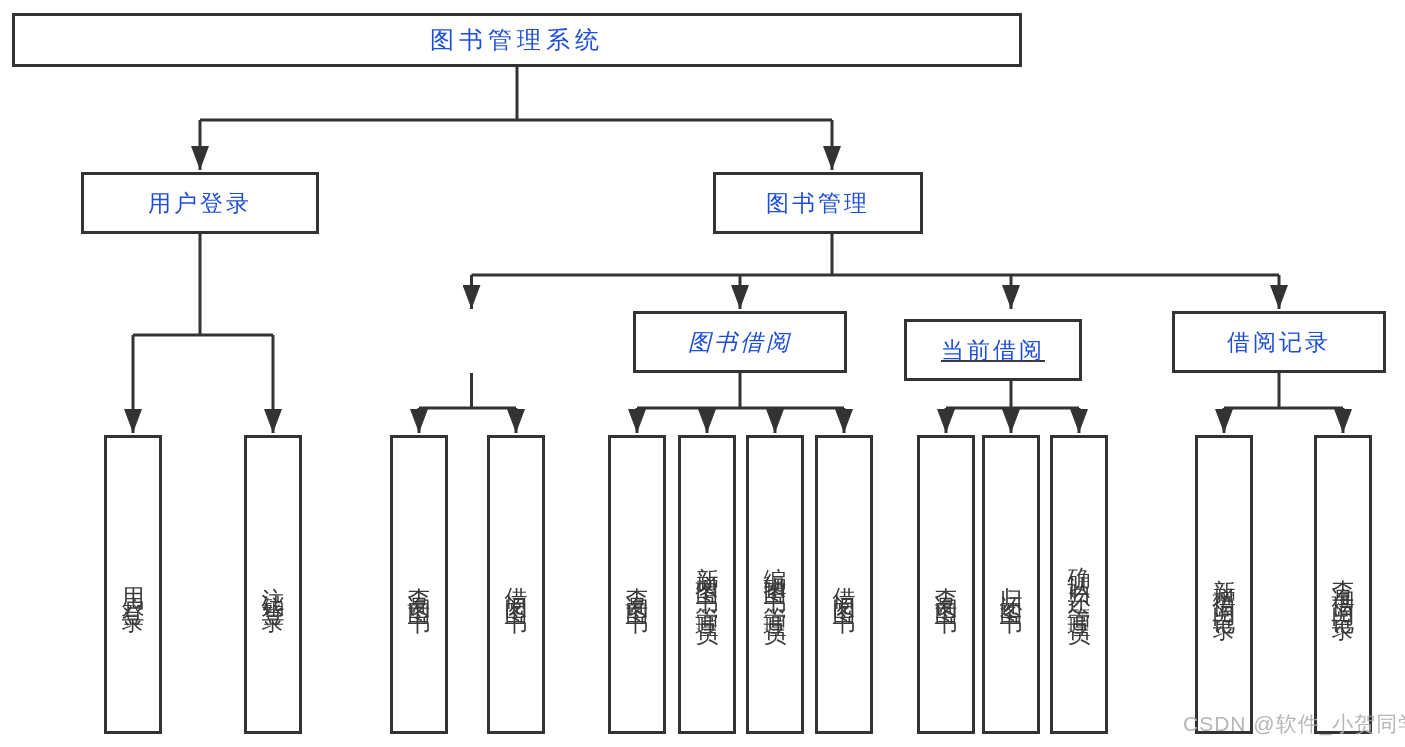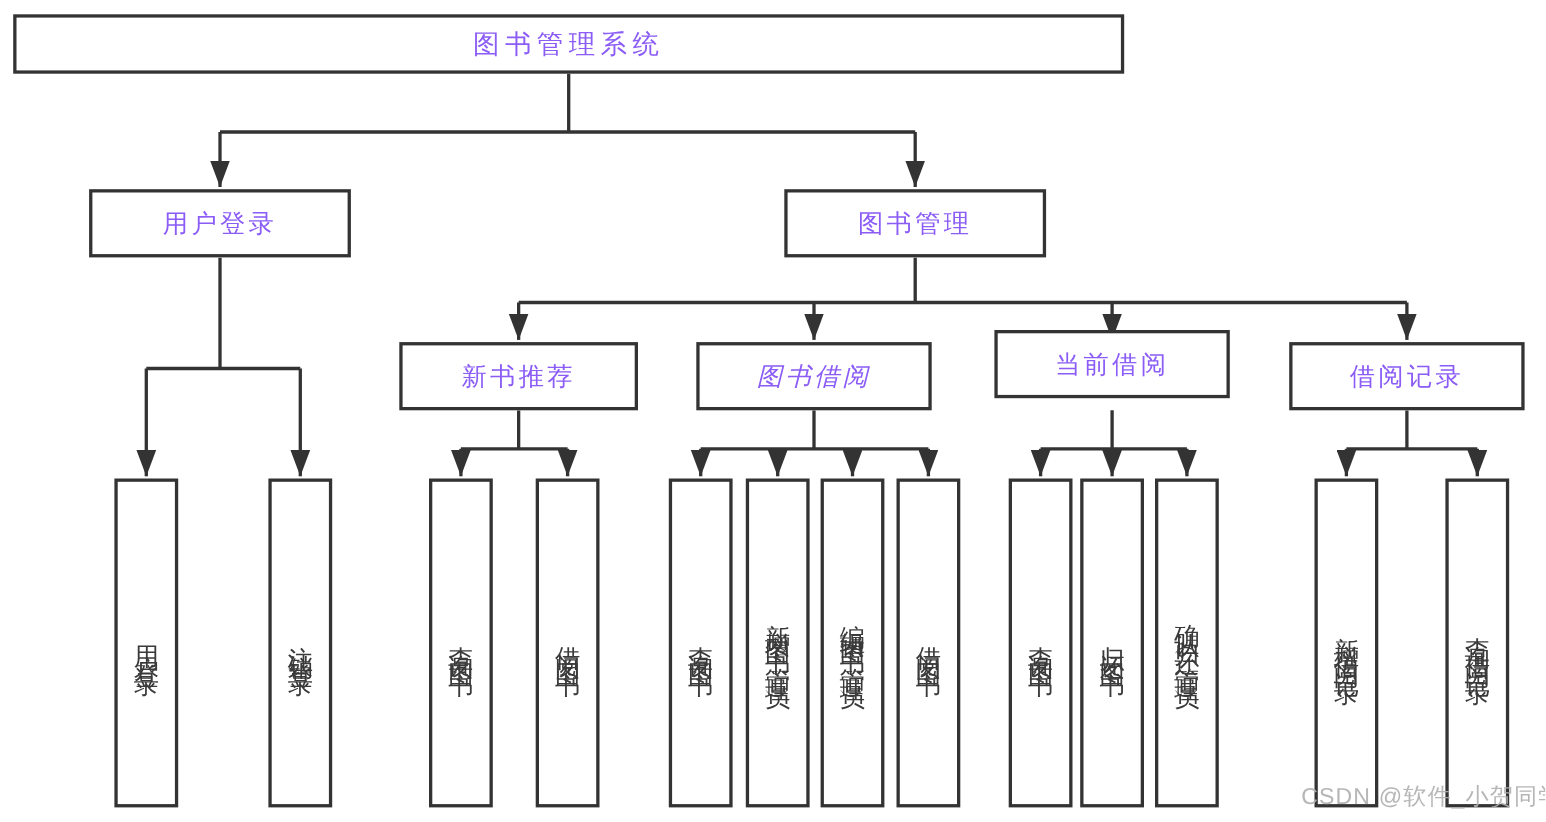--- a/index.html
+++ b/index.html
@@ -34,7 +34,7 @@
   .box .hlabel {
     font-size: 23px;
     letter-spacing: 3px;
-    color: #8b5cf6;
+    color: #1d4ed8;
     white-space: nowrap;
   }
   .box.root-box .hlabel {

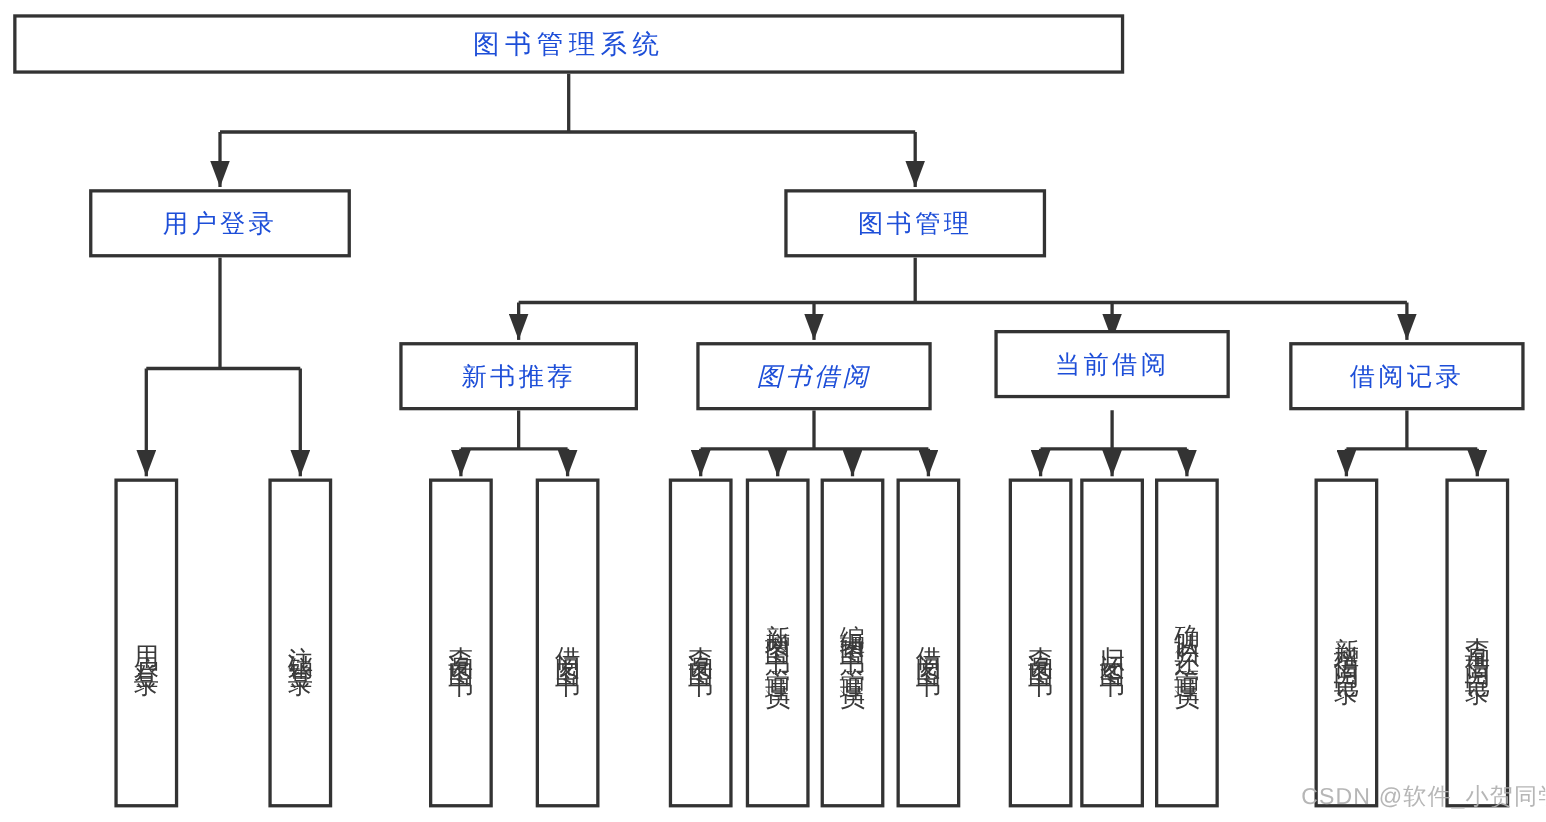--- a/index.html
+++ b/index.html
@@ -122,7 +122,7 @@
   <div class="box" style="left:81px; top:172px; width:238px; height:62px;">
     <span class="hlabel">用户登录</span>
   </div>
-  <div class="box" style="left:713px; top:172px; width:238px; height:62px;">
+  <div class="box" style="left:713px; top:172px; width:210px; height:62px;">
     <span class="hlabel">图书管理</span>
   </div>
 

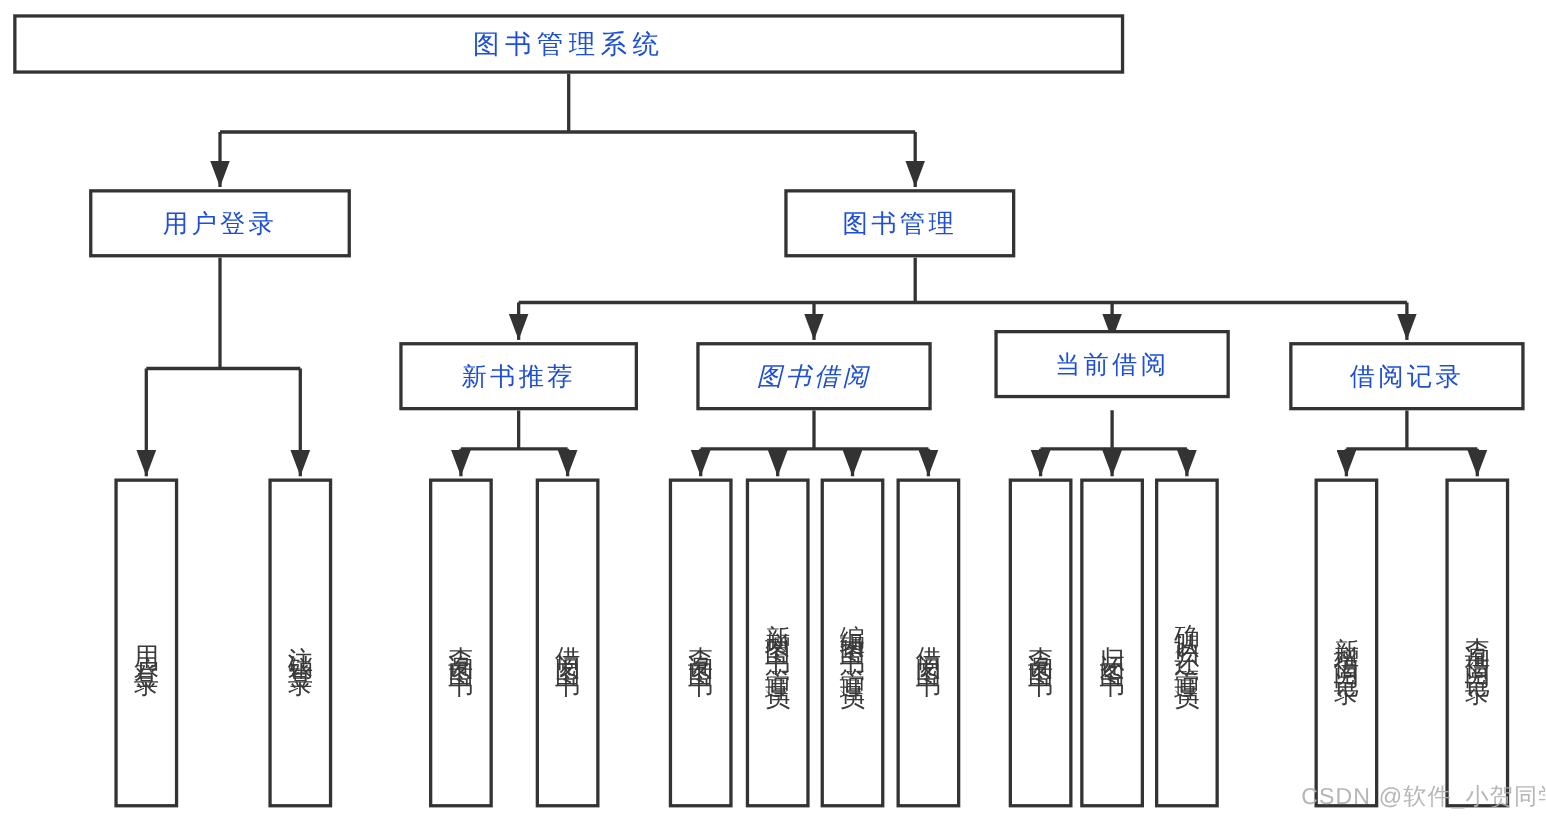--- a/index.html
+++ b/index.html
@@ -126,9 +126,6 @@
     <span class="hlabel">图书管理</span>
   </div>
 
-  <div class="box" style="left:363px; top:311px; width:217px; height:62px;">
-    <span class="hlabel">新书推荐</span>
-  </div>
   <div class="box" style="left:633px; top:311px; width:214px; height:62px;font-style:italic;">
     <span class="hlabel">图书借阅</span>
   </div>

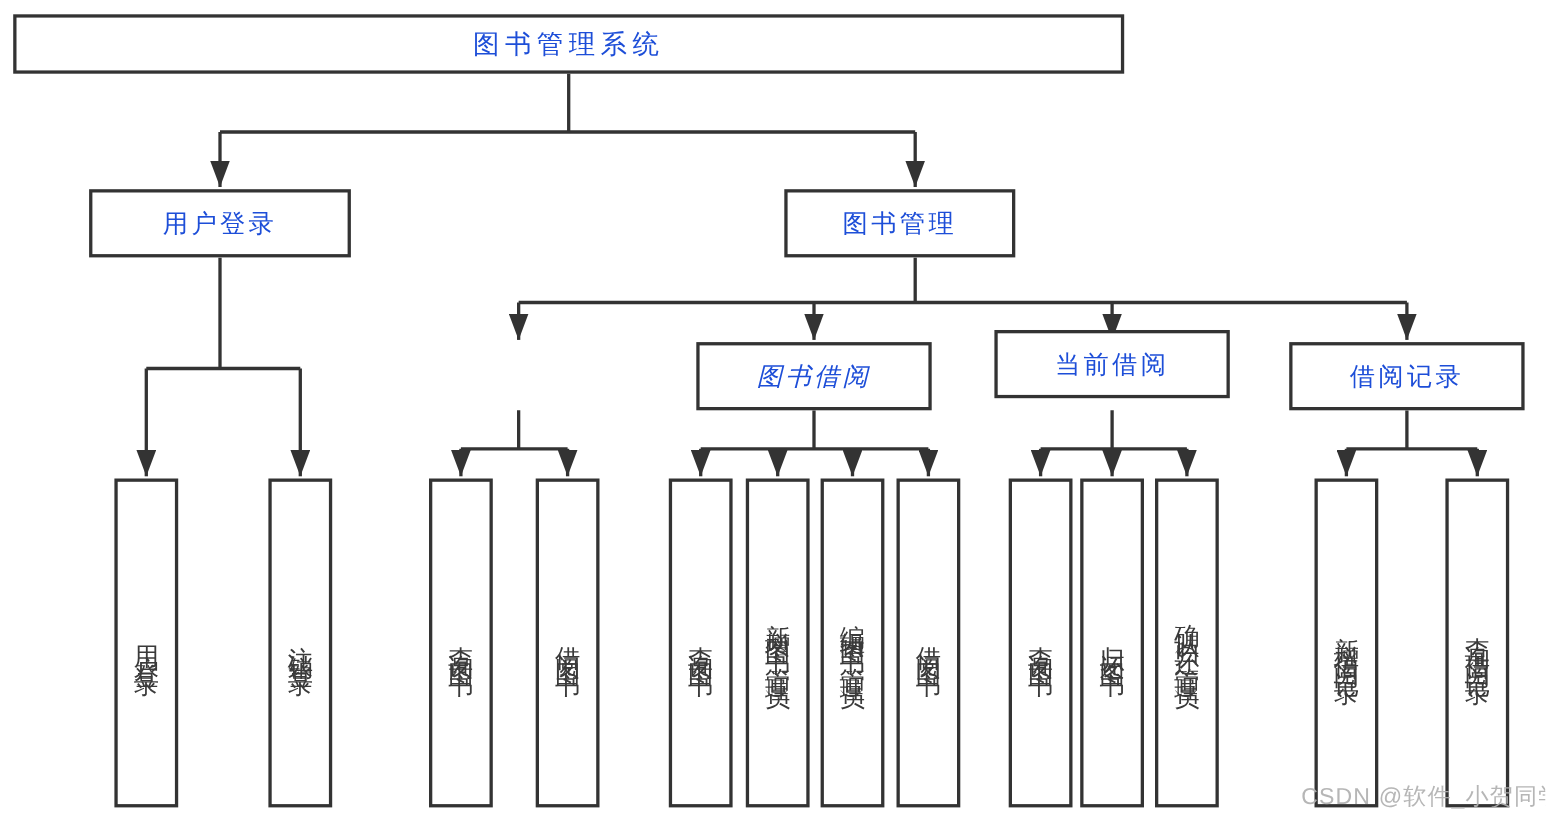--- a/index.html
+++ b/index.html
@@ -129,7 +129,7 @@
   <div class="box" style="left:633px; top:311px; width:214px; height:62px;font-style:italic;">
     <span class="hlabel">图书借阅</span>
   </div>
-  <div class="box" style="left:904px; top:300px; width:214px; height:62px;">
+  <div class="box" style="left:904px; top:319px; width:178px; height:62px;text-decoration:underline;">
     <span class="hlabel">当前借阅</span>
   </div>
   <div class="box" style="left:1172px; top:311px; width:214px; height:62px;">

